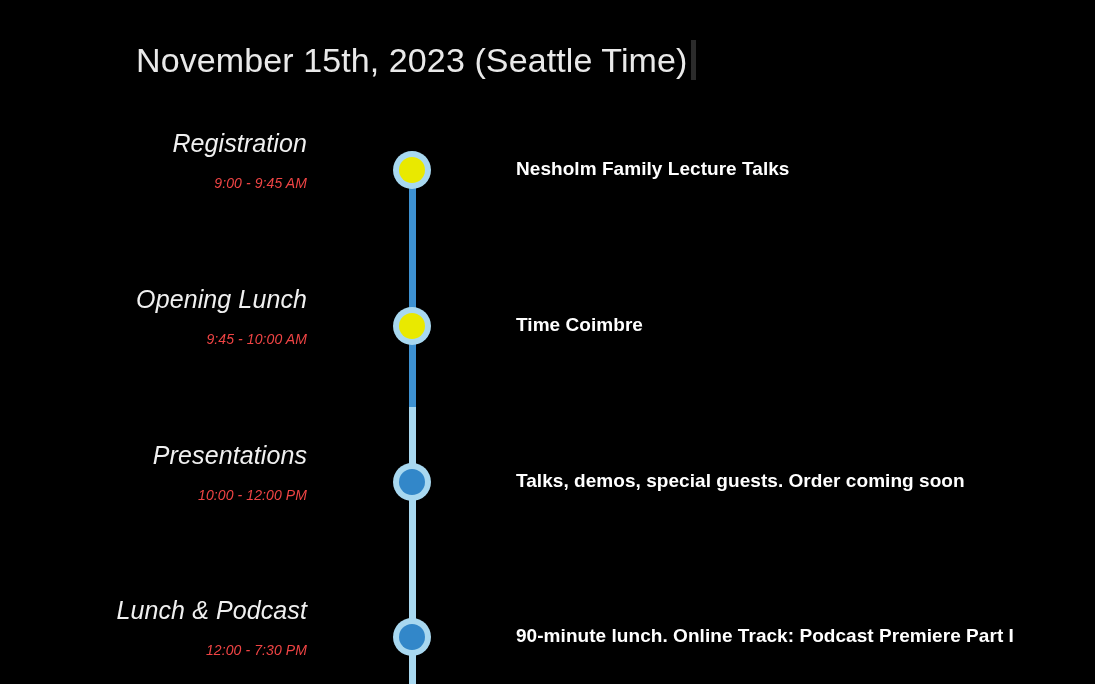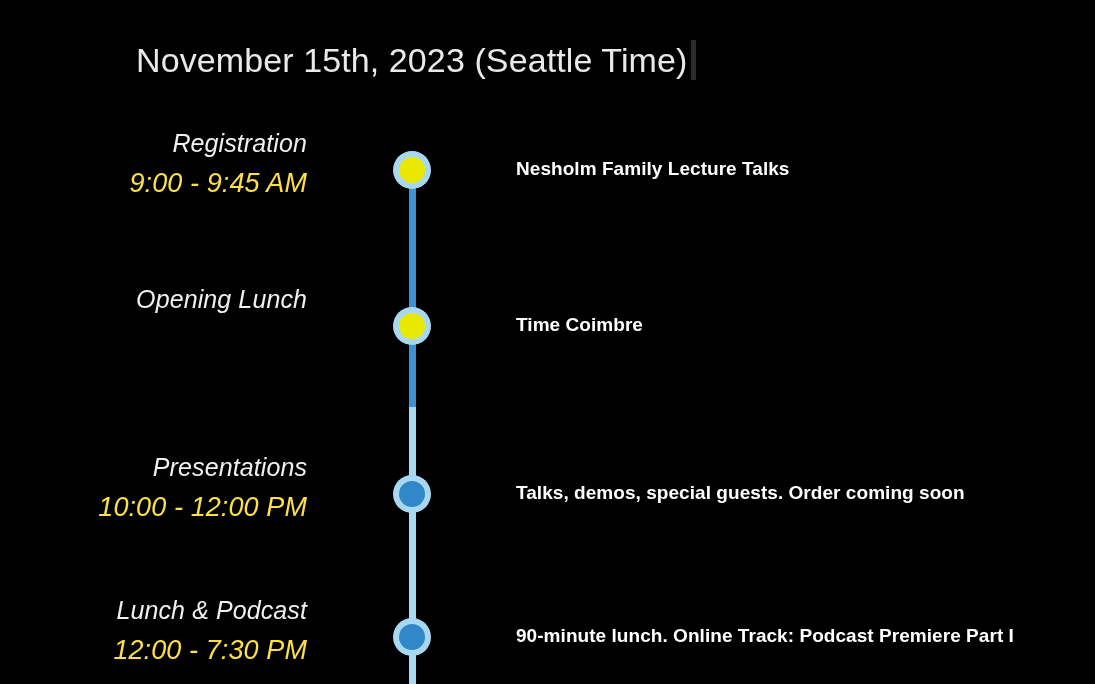--- a/index.html
+++ b/index.html
@@ -103,9 +103,9 @@
     white-space: nowrap;
   }
   .tl-time {
-    font-size: 27px;
+    font-size: 14px;
     font-weight: 400;
-    color: #fde047;
+    color: #ef4444;
     line-height: 28px;
     margin-top: 10px;
     letter-spacing: 0.1px;

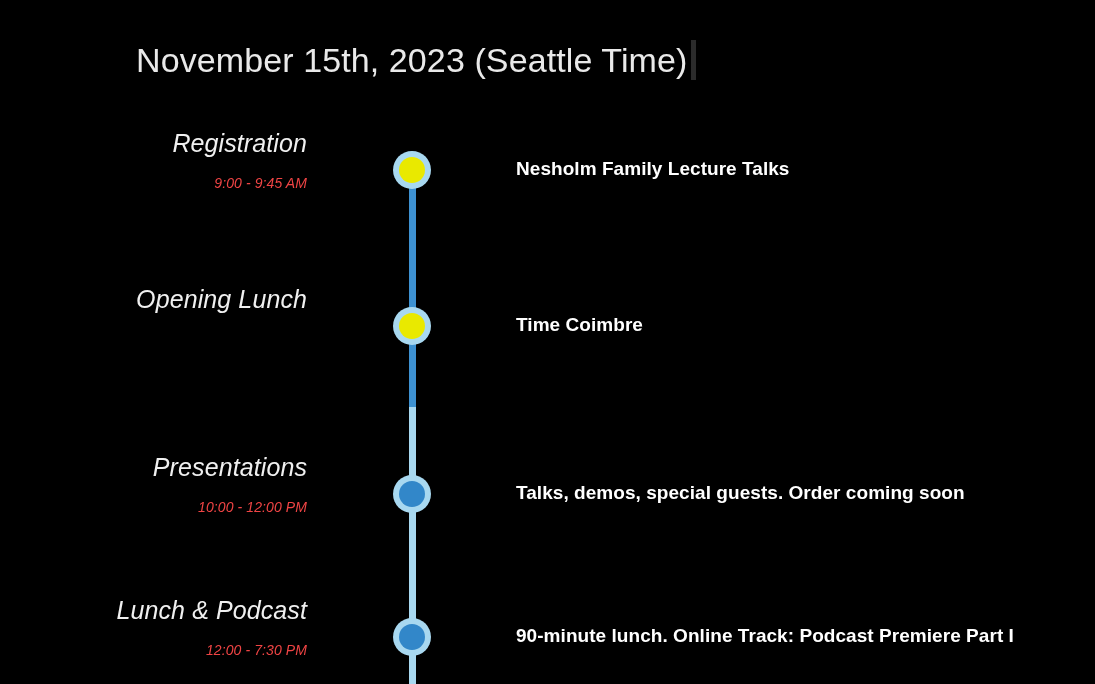--- a/index.html
+++ b/index.html
@@ -176,6 +176,7 @@
     <div class="tl-row row-1">
       <div class="tl-left">
         <div class="tl-name">Opening Lunch</div>
+        <div class="tl-time">9:45 - 10:00 AM</div>
       </div>
       <div class="tl-marker">
         <div class="dot dot-yellow"></div>

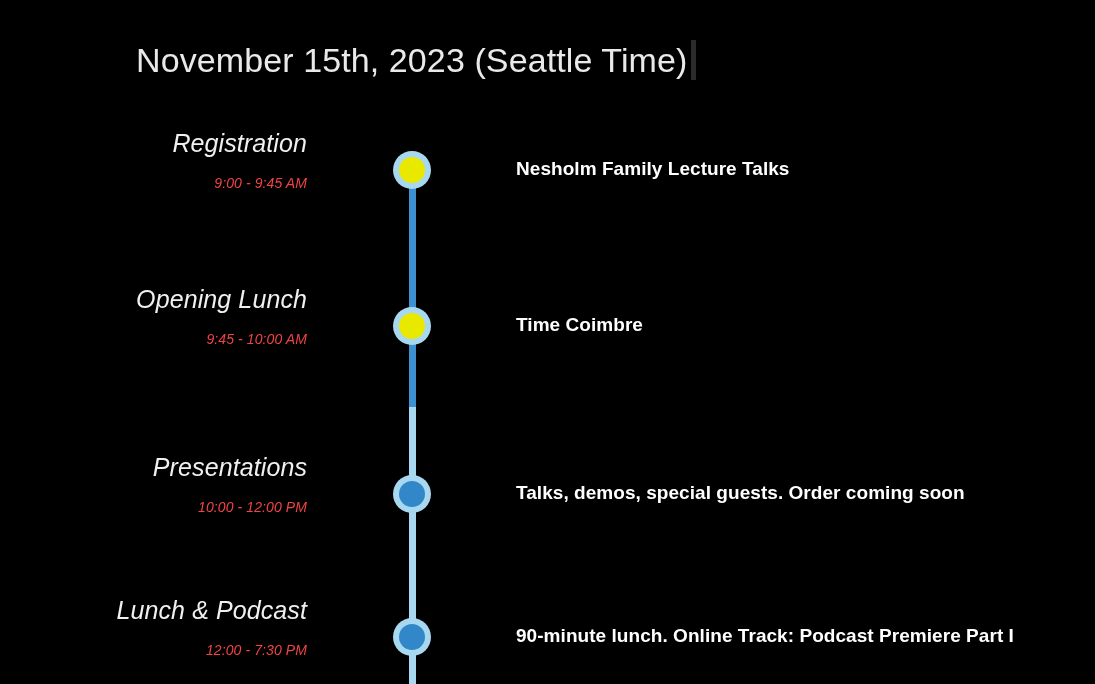--- a/index.html
+++ b/index.html
@@ -83,7 +83,7 @@
   }
   .row-0 { top: 0px; }
   .row-1 { top: 156px; }
-  .row-2 { top: 324px; padding-left: 38px; }
+  .row-2 { top: 312px; padding-left: 38px; }
   .row-3 { top: 467px; }
 
   .tl-left {

